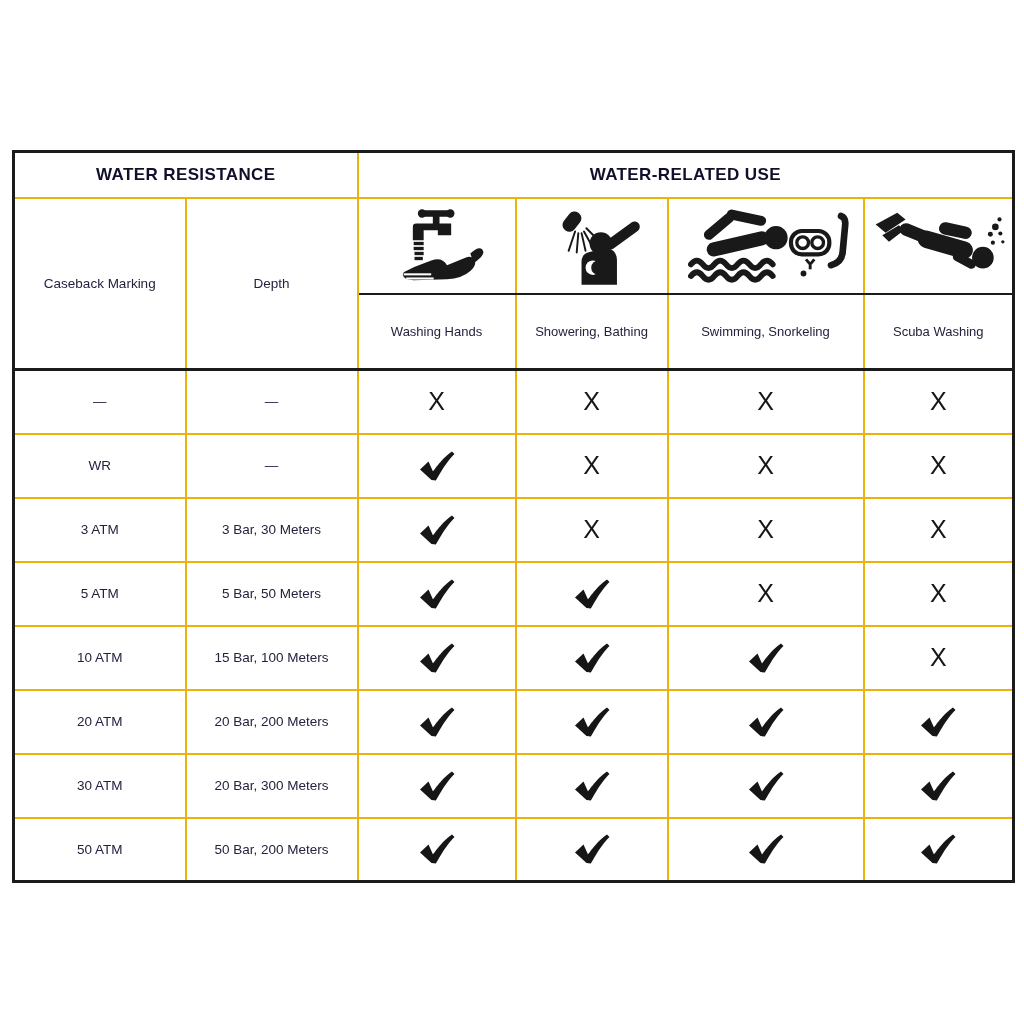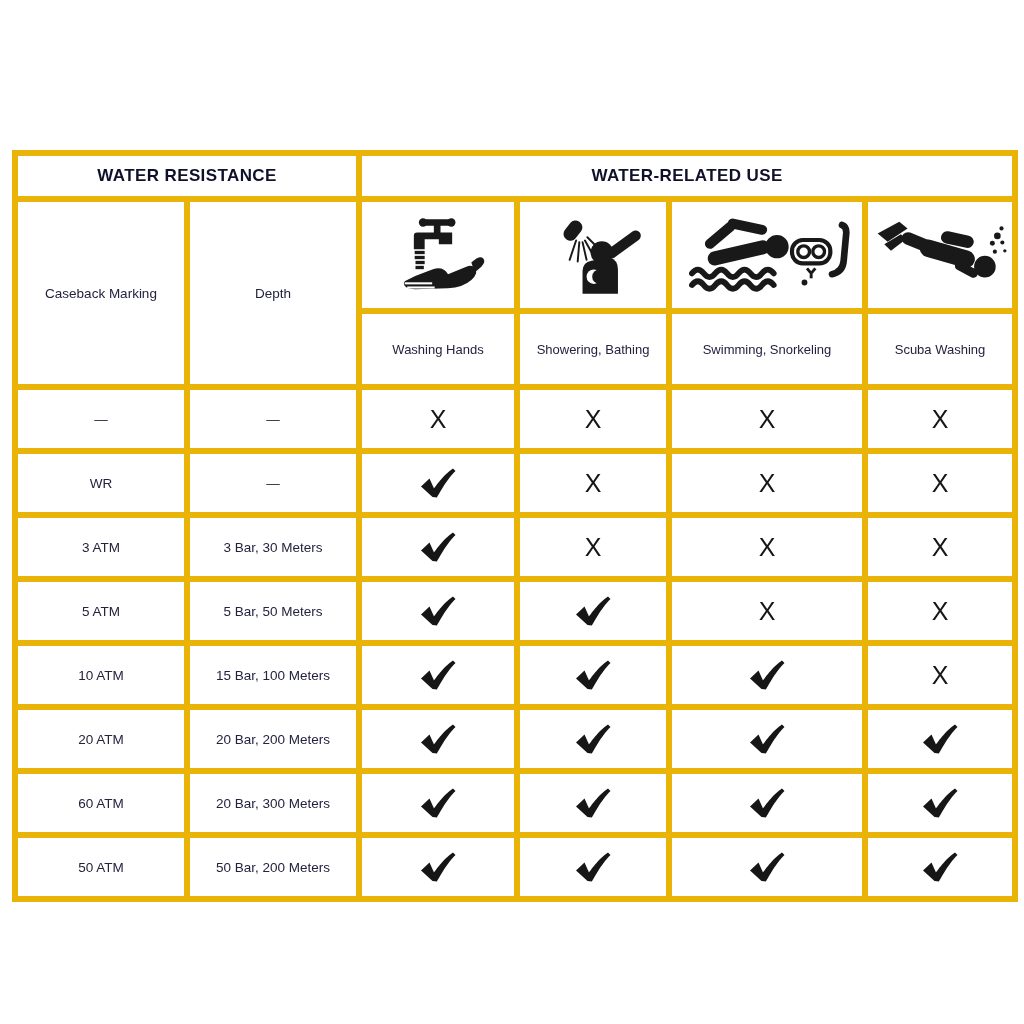--- a/index.html
+++ b/index.html
@@ -25,7 +25,7 @@
     border: 3px solid #1b1b1b;
   }
   .wr-table th, .wr-table td {
-    border: 6px solid #eab308;
+    border: 2px solid #eab308;
     text-align: center;
     vertical-align: middle;
     padding: 0;

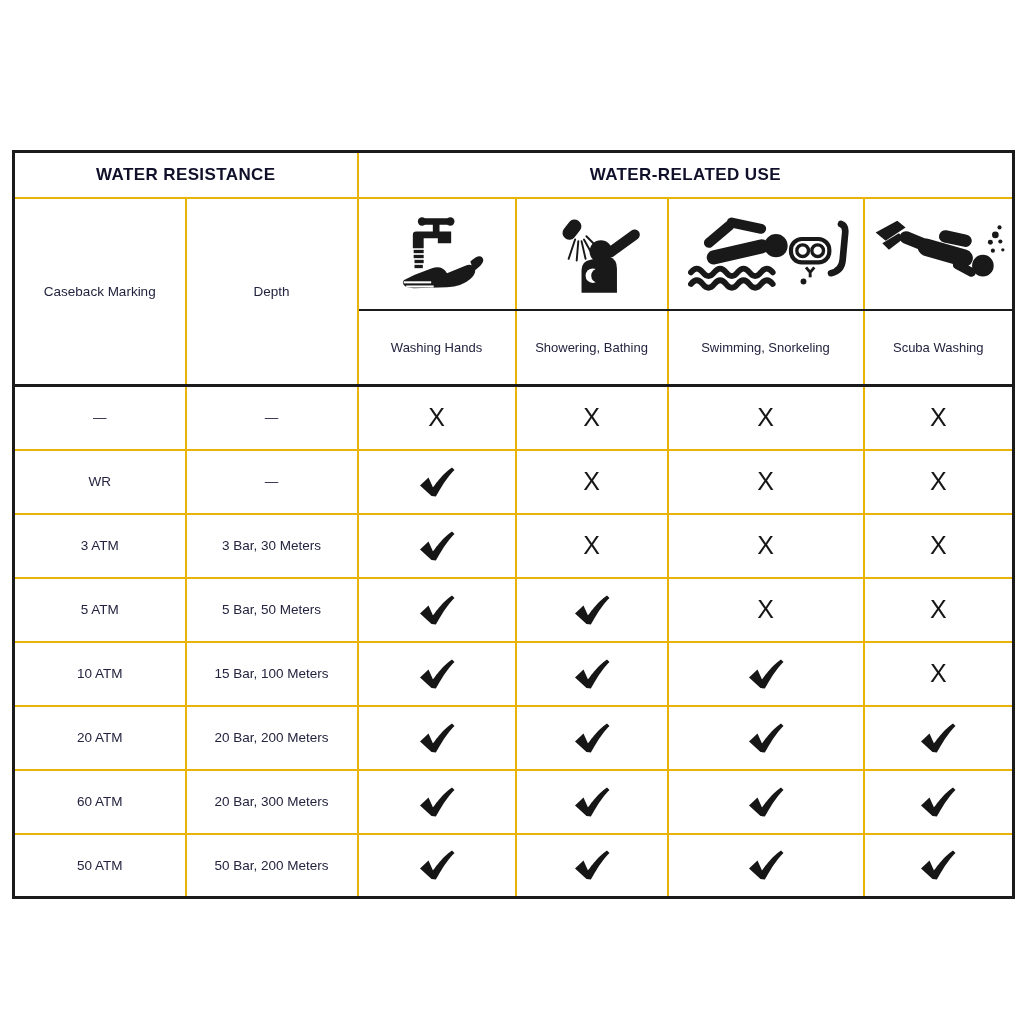--- a/index.html
+++ b/index.html
@@ -32,7 +32,7 @@
     overflow: hidden;
   }
   tr.row-groups { height: 46px; }
-  tr.row-icons { height: 112px; }
+  tr.row-icons { height: 96px; }
   tr.row-labels { height: 76px; }
   tbody tr { height: 64px; }
 

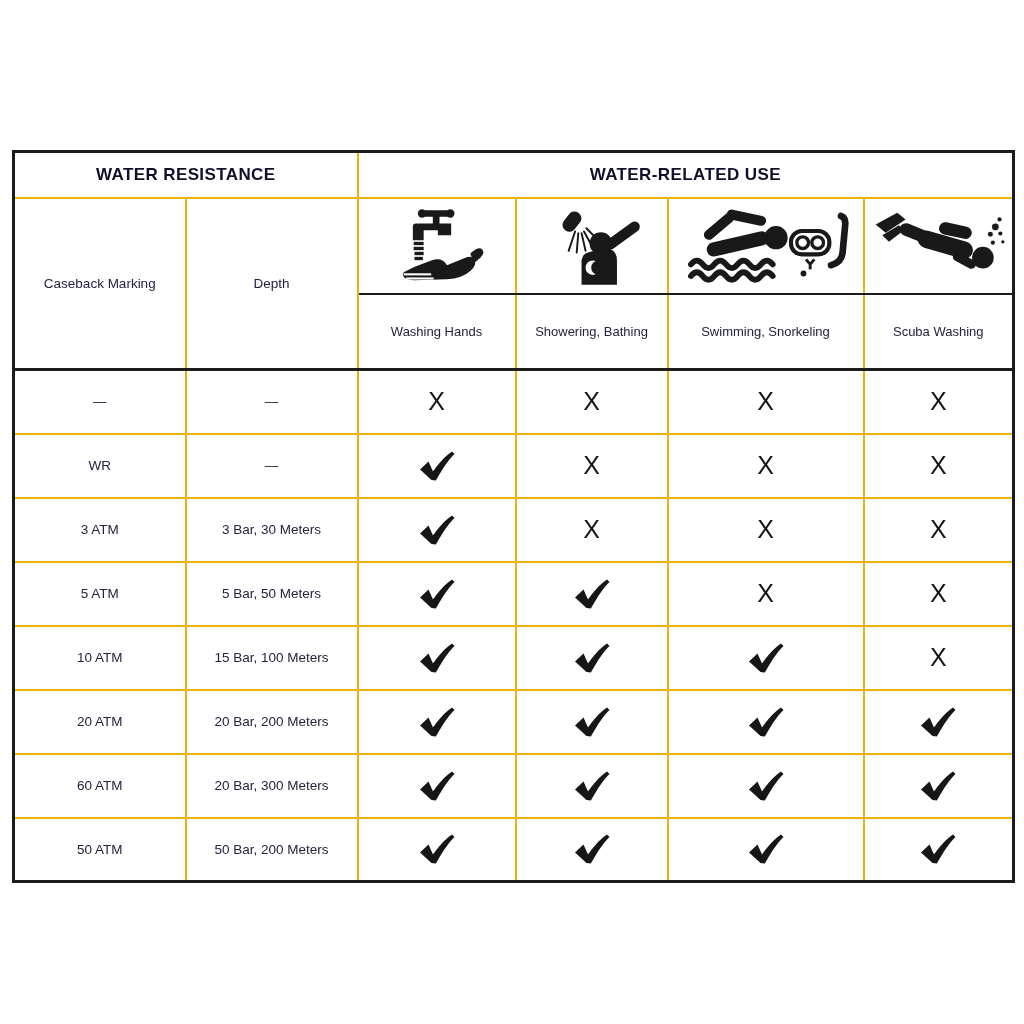--- a/index.html
+++ b/index.html
@@ -268,7 +268,7 @@
             </svg></td>
         </tr>
         <tr>
-          <td class="text-cell">60 ATM</td>
+          <td class="text-cell">30 ATM</td>
           <td class="text-cell">20 Bar, 300 Meters</td>
           <td class="mark-cell mark-yes"><svg width="36" height="30" viewBox="0 0 36 30">
               <path fill="#161616" d="M1,18.5 L9.5,10.5 L14,20.5 C14,20.5 24,6 33,0.5 L35.5,3 C26,12 17,29.5 17,29.5 L12.5,29 Z"></path>

